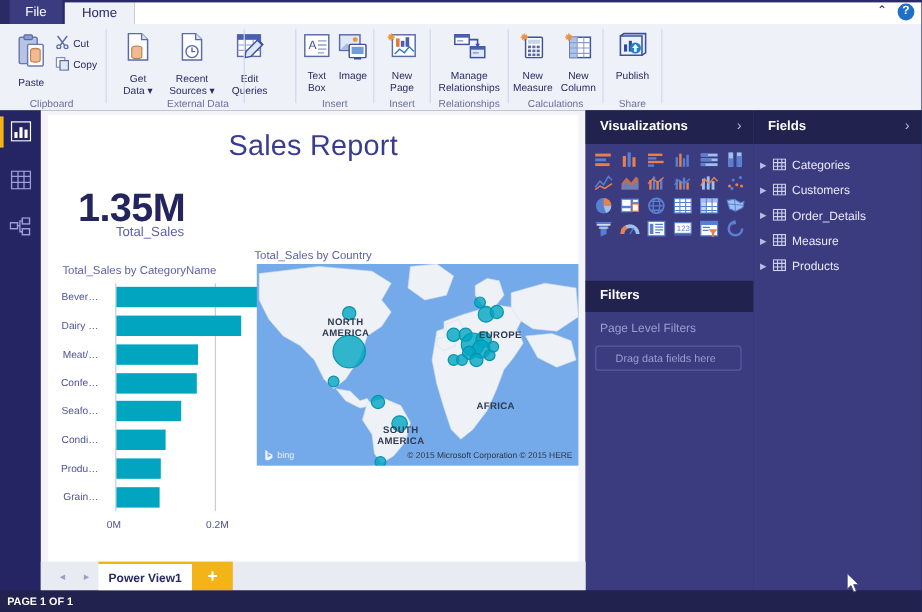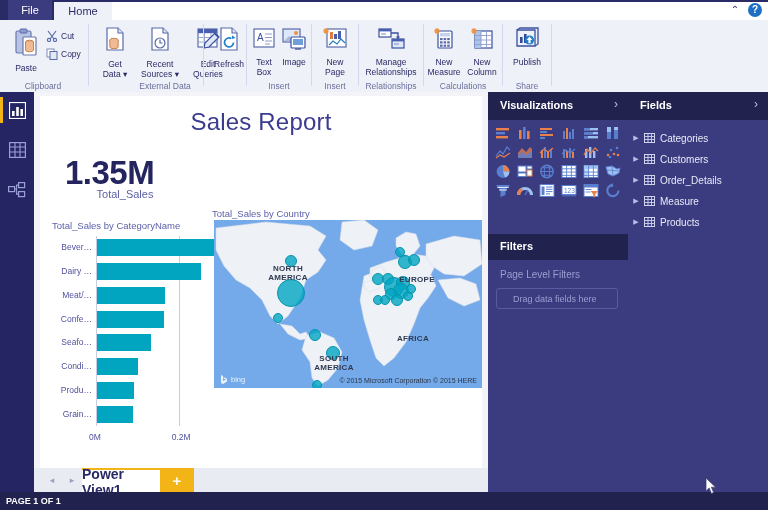--- a/index.html
+++ b/index.html
@@ -187,19 +187,6 @@
     </div>
     <div class="grp-sep" style="left:203px;"></div>
 
-    <div class="grp" style="left:206px;width:44px;">
-      <div class="cmd" style="left:4px;top:6px;width:38px;">
-        <span class="ico">
-          <svg width="26" height="28" viewBox="0 0 26 28">
-            <path d="M5 2 h11 l5 5 v17 h-16 z" fill="#fff" stroke="#5a6aa8" stroke-width="1.2"></path>
-            <path d="M16 2 v5 h5" fill="#dde4f5" stroke="#5a6aa8" stroke-width="1.1"></path>
-            <path d="M17.5 16.5 a4.5 4.5 0 1 1 -2.2 -3.9" fill="none" stroke="#1f7fc9" stroke-width="1.7"></path>
-            <path d="M16.2 9.3 l-0.4 3.8 3.6 -1.2 z" fill="#1f7fc9"></path>
-          </svg>
-        </span>
-        <span class="cl">Refresh</span>
-      </div>
-    </div>
     <div class="grp-sep" style="left:246px;"></div>
 
     <div class="grp" style="left:248px;width:62px;">

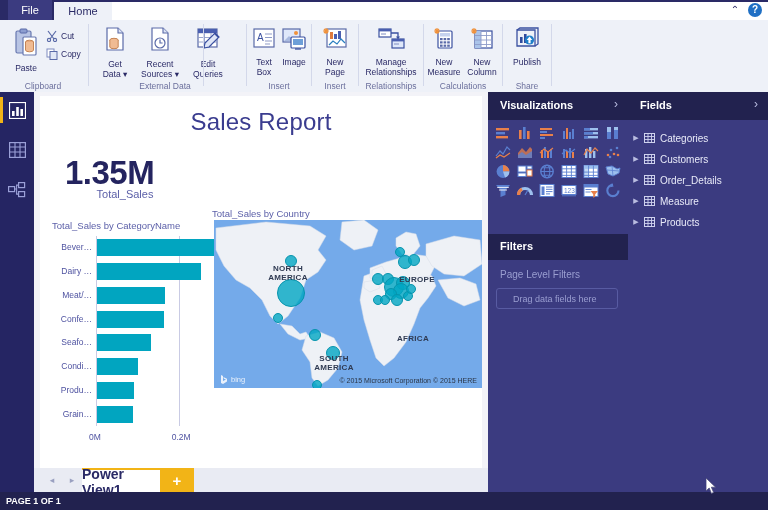--- a/index.html
+++ b/index.html
@@ -49,7 +49,7 @@
   .bc{position:absolute;left:12px;top:136px;width:180px;height:214px;}
   .bc-axis{position:absolute;background:#c9cbe4;}
   .bar{position:absolute;background:#01a5c0;height:17px;}
-  .bc-cat{position:absolute;right:100%;margin-right:5px;font-size:8.5px;color:#4e52a0;white-space:nowrap;line-height:17px;}
+  .bc-cat{position:absolute;right:100%;margin-right:15px;font-size:8.5px;color:#4e52a0;white-space:nowrap;line-height:17px;}
   .bc-tick{position:absolute;font-size:8.5px;color:#4e52a0;}
   .map-title{position:absolute;left:172px;top:112px;font-size:9.5px;color:#5b5fa8;}
   .map{position:absolute;left:174px;top:124px;width:268px;height:168px;overflow:hidden;background:#74aaea;}

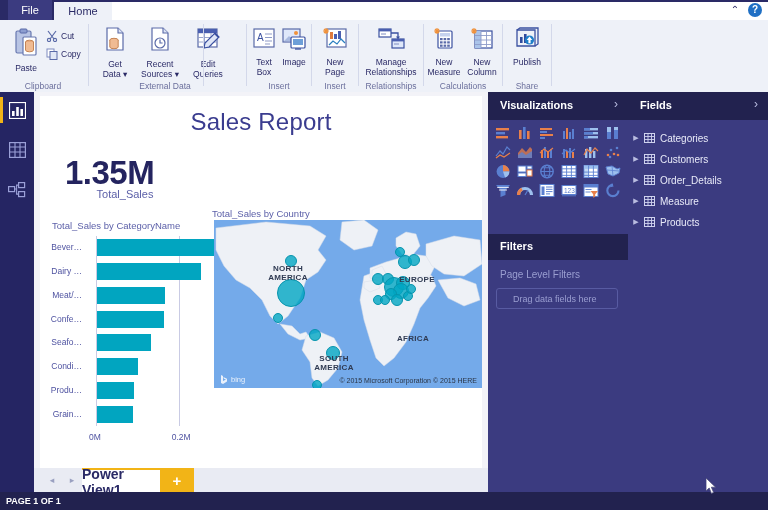--- a/index.html
+++ b/index.html
@@ -81,7 +81,7 @@
   .navbtns{position:absolute;left:8px;top:3px;width:40px;height:18px;display:flex;}
   .navbtns i{width:20px;text-align:center;font-size:9px;color:#9aa0c0;line-height:18px;font-style:normal;}
   .ptab{position:absolute;left:48px;top:0px;width:78px;height:24px;background:#fff;border-top:2px solid #f2b417;
-    display:flex;align-items:center;justify-content:center;font-size:14px;color:#2a2a66;font-weight:bold;}
+    display:flex;align-items:center;justify-content:center;font-size:10px;color:#2a2a66;font-weight:bold;}
   .ptab-add{position:absolute;left:126px;top:0px;width:34px;height:24px;background:#f2b417;
     display:flex;align-items:center;justify-content:center;font-size:15px;color:#fff;font-weight:bold;}
   .statusbar{position:absolute;left:0;top:492px;width:768px;height:18px;background:#22224f;}

